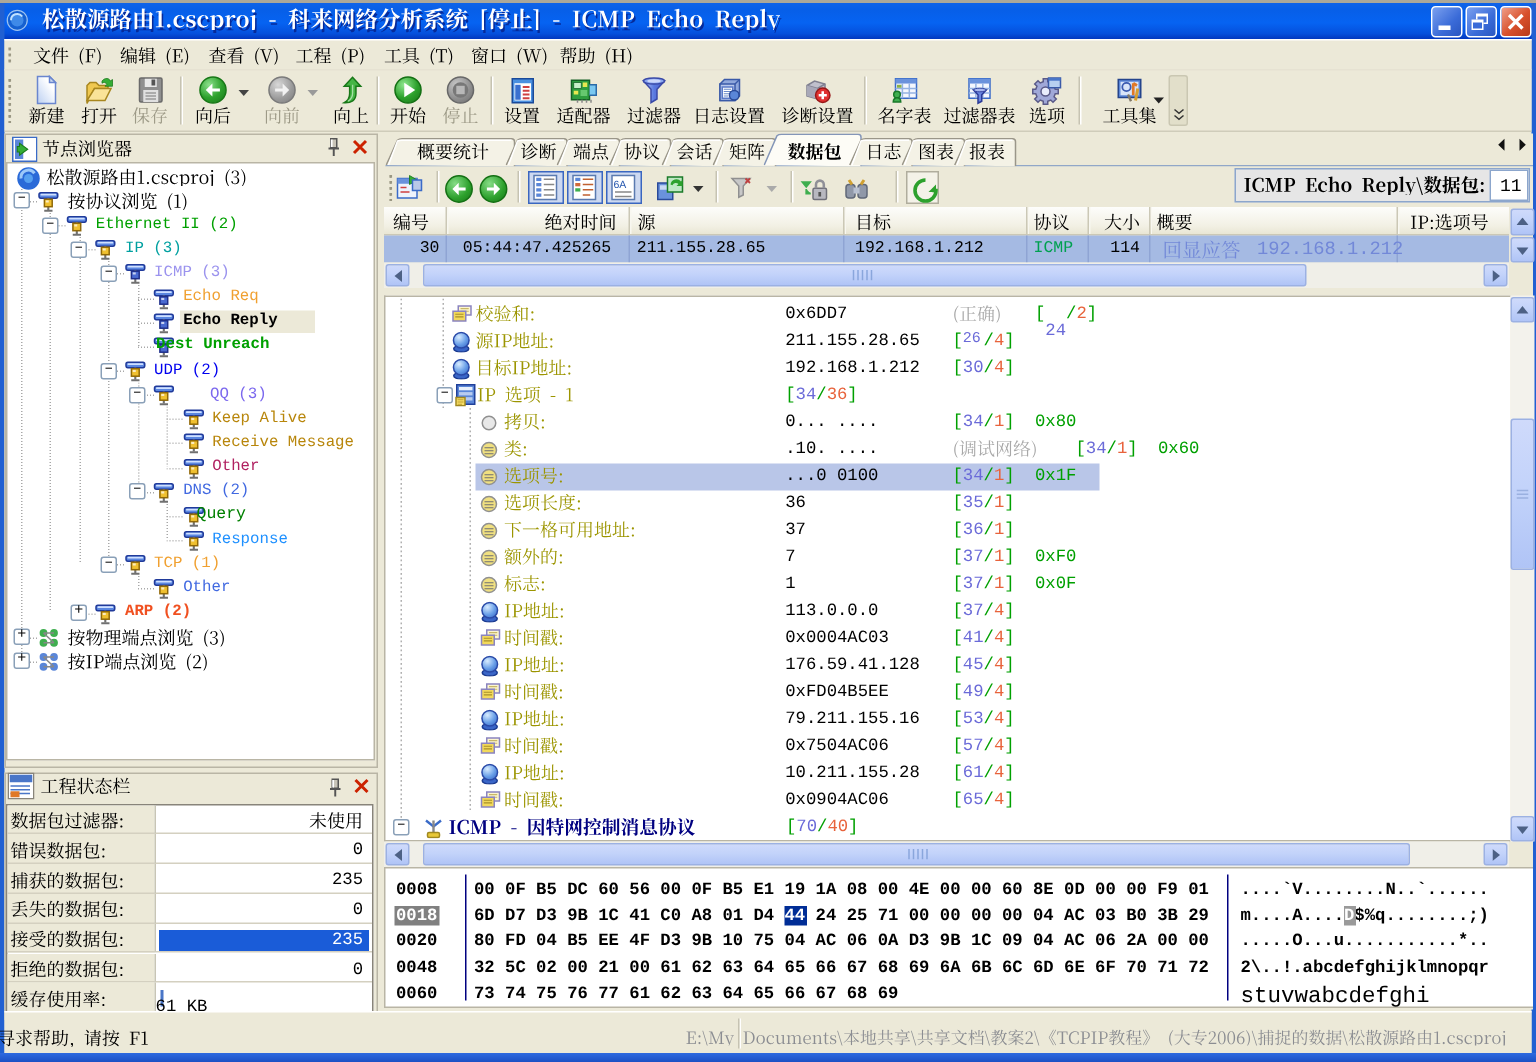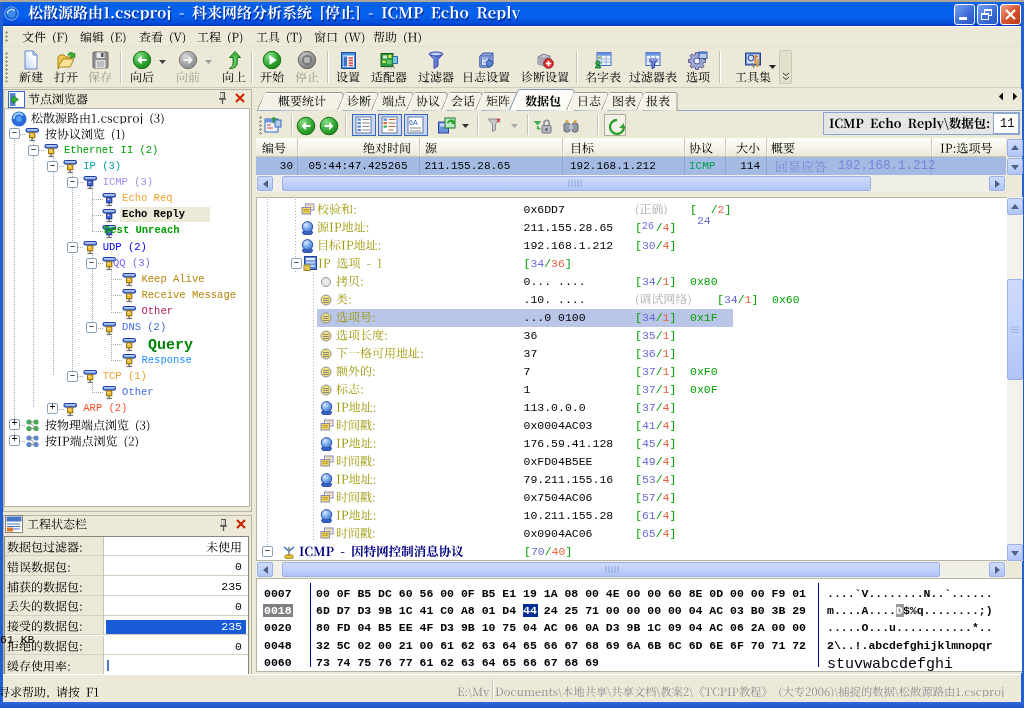--- a/index.html
+++ b/index.html
@@ -328,7 +328,7 @@
 <rect x="4.6" y="5.8" width="5.2" height="5" fill="#f0c030" stroke="#906808"></rect>
     <rect x="5.5" y="6.6" width="2" height="1.4" fill="#fff" opacity="0.7"></rect>
   </svg>
-<div class="ab mono" style="left:113px;top:256.6px;font-size:10.5px;font-weight:normal;color:#7b68ee;white-space:pre">QQ (3)</div>
+<div class="ab mono" style="left:140px;top:256.6px;font-size:10.5px;font-weight:normal;color:#7b68ee;white-space:pre">QQ (3)</div>
 <div class="ab" style="left:111.0px;top:279.3px;width:11.0px;height:1px;background-image:linear-gradient(90deg,#a8a8a8 1px,rgba(0,0,0,0) 1px);background-size:2px 1px"></div>
 <svg class="ab" style="left:122px;top:272.3px" width="15" height="15" viewBox="0 0 15 15">
 <rect x="1" y="1.5" width="12.5" height="3.6" rx="1.2" fill="#5a86e0" stroke="#203a9a"></rect>

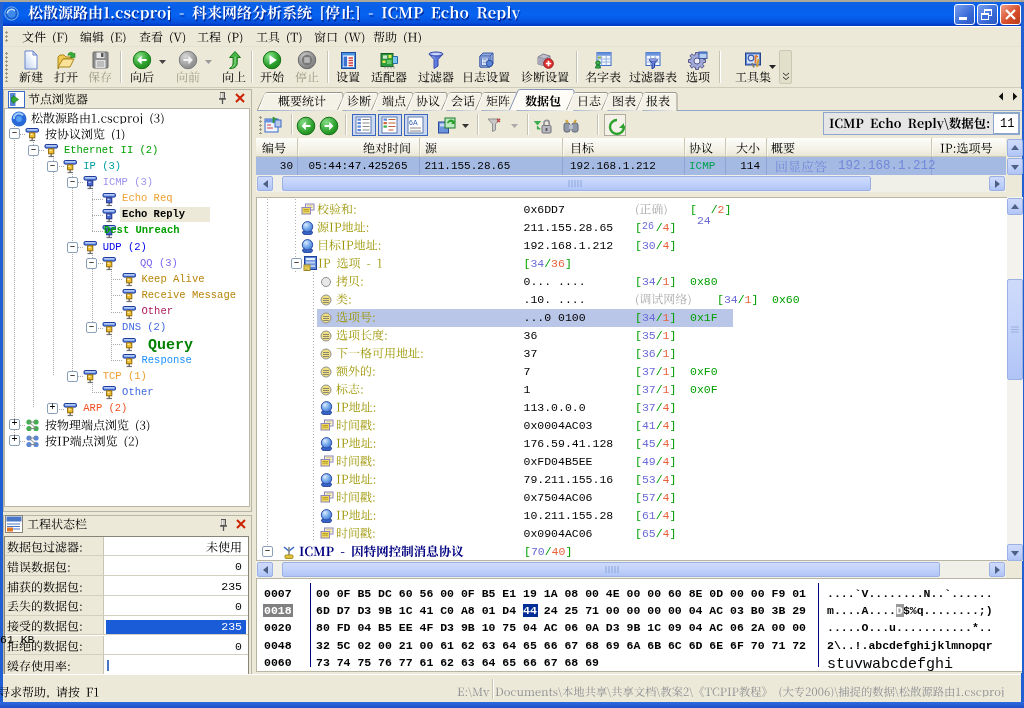--- a/index.html
+++ b/index.html
@@ -379,7 +379,7 @@
 <rect x="4.6" y="5.8" width="5.2" height="5" fill="#f0c030" stroke="#906808"></rect>
     <rect x="5.5" y="6.6" width="2" height="1.4" fill="#fff" opacity="0.7"></rect>
   </svg>
-<div class="ab mono" style="left:148px;top:337.4px;font-size:15px;font-weight:bold;color:#008000;white-space:pre">Query</div>
+<div class="ab mono" style="left:131px;top:337.4px;font-size:11px;font-weight:normal;color:#008000;white-space:pre">Query</div>
 <div class="ab" style="left:111.0px;top:360.0px;width:11.0px;height:1px;background-image:linear-gradient(90deg,#a8a8a8 1px,rgba(0,0,0,0) 1px);background-size:2px 1px"></div>
 <svg class="ab" style="left:122px;top:353.0px" width="15" height="15" viewBox="0 0 15 15">
 <rect x="1" y="1.5" width="12.5" height="3.6" rx="1.2" fill="#5a86e0" stroke="#203a9a"></rect>

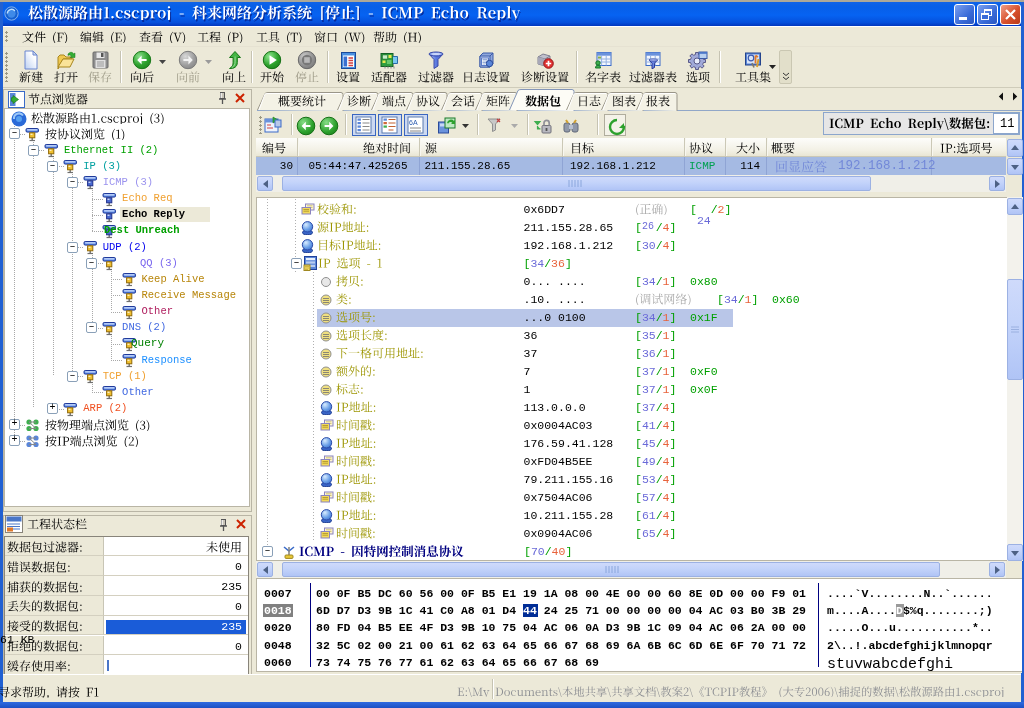--- a/index.html
+++ b/index.html
@@ -421,7 +421,7 @@
 <rect x="4.6" y="5.8" width="5.2" height="5" fill="#f0c030" stroke="#906808"></rect>
     <rect x="5.5" y="6.6" width="2" height="1.4" fill="#fff" opacity="0.7"></rect>
   </svg>
-<div class="ab mono" style="left:83.3px;top:402.0px;font-size:10.5px;font-weight:normal;color:#f05020;white-space:pre">ARP (2)</div>
+<div class="ab mono" style="left:83.3px;top:402.0px;font-size:10.5px;font-weight:bold;color:#f05020;white-space:pre">ARP (2)</div>
 <div class="ab" style="left:14.0px;top:424.6px;width:11.0px;height:1px;background-image:linear-gradient(90deg,#a8a8a8 1px,rgba(0,0,0,0) 1px);background-size:2px 1px"></div>
 <div class="exp" style="left:9px;top:419.1px">+</div>
 <svg class="ab" style="left:25px;top:417.6px" width="15" height="14" viewBox="0 0 15 14">

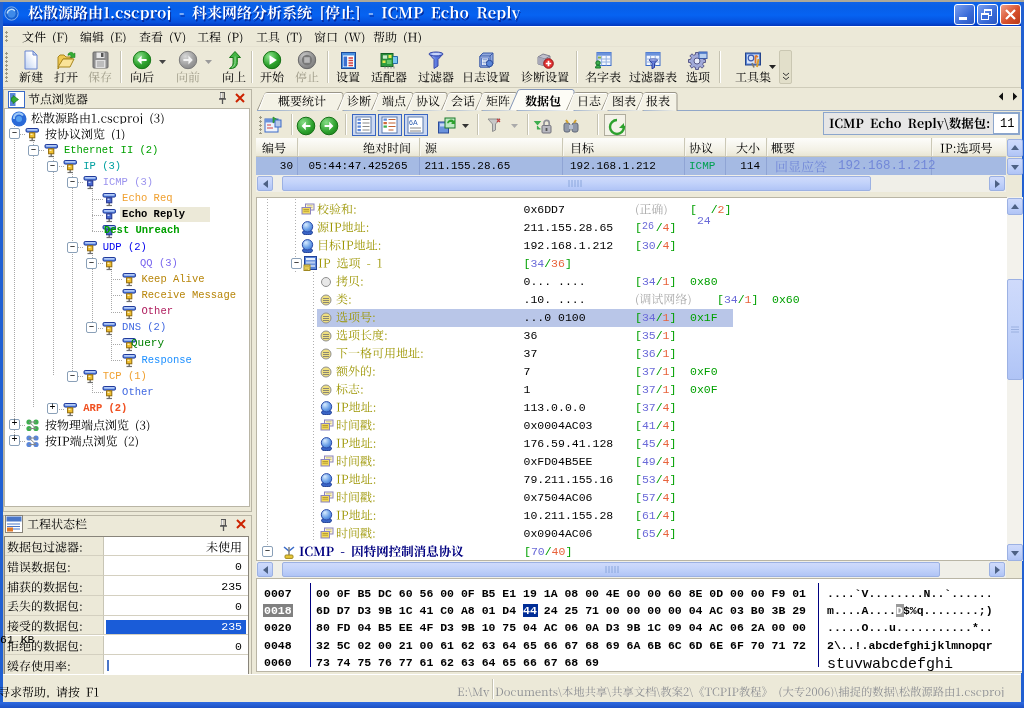--- a/index.html
+++ b/index.html
@@ -951,7 +951,7 @@
 <div class="ab" style="left:256px;top:578px;width:766px;height:94px;background:#fff;border:1px solid #b9b5a5;border-right:none"></div>
 <div class="ab" style="left:310px;top:583px;width:1px;height:84px;background:#000080"></div>
 <div class="ab" style="left:818px;top:583px;width:1px;height:84px;background:#000080"></div>
-<div class="ab mono" style="left:264.0px;top:586.5px;font-size:11.50px;color:#000;white-space:pre;font-weight:bold">0007</div>
+<div class="ab mono" style="left:264.0px;top:586.5px;font-size:11.50px;color:#000;white-space:pre;font-weight:bold">0008</div>
 <div class="ab mono" style="left:316.0px;top:586.5px;font-size:11.50px;color:#000;white-space:pre;font-weight:bold">00 0F B5 DC 60 56 00 0F B5 E1 19 1A 08 00 4E 00 00 60 8E 0D 00 00 F9 01</div>
 <div class="ab mono" style="left:827.0px;top:586.5px;font-size:11.50px;color:#000;white-space:pre;font-weight:bold">....`V........N..`......</div>
 <div class="ab" style="left:262.5px;top:603.9px;width:30px;height:13px;background:#808080"></div>

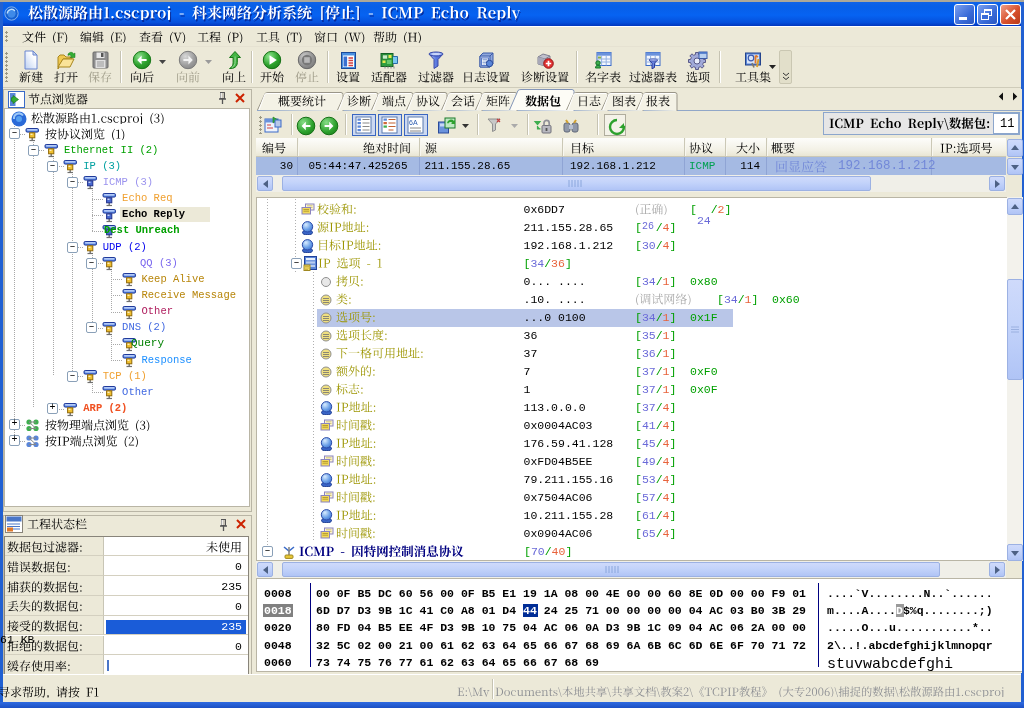--- a/index.html
+++ b/index.html
@@ -477,7 +477,7 @@
 <div class="ab" style="left:5px;top:655.3px;width:98px;height:19.8px;background:#ece9d8;border-bottom:1px solid #d4d0c0"></div>
 <div class="ab" style="left:103px;top:655.3px;width:145px;height:19.8px;border-bottom:1px solid #d4d0c0;border-left:1px solid #c8c5b5"></div>
 <div class="ab" style="left:107px;top:659.8px;width:2px;height:11px;background:#4a76c8"></div>
-<div class="ab mono" style="left:0;top:633px;width:242px;text-align:left;font-size:11.5px;color:#000">61 KB</div>
+<div class="ab mono" style="left:0;top:665px;width:242px;text-align:center;font-size:11.5px;color:#000">61 KB</div>
 <div class="ab" style="left:3px;top:674px;width:1018px;height:28px;background:#ece9d8;border-top:1px solid #fff"></div>
 <div class="sep1" style="left:492px;top:679px;height:20px"></div>
 <div class="ab" style="left:256px;top:89px;width:766px;height:584px;background:#ece9d8"></div>

